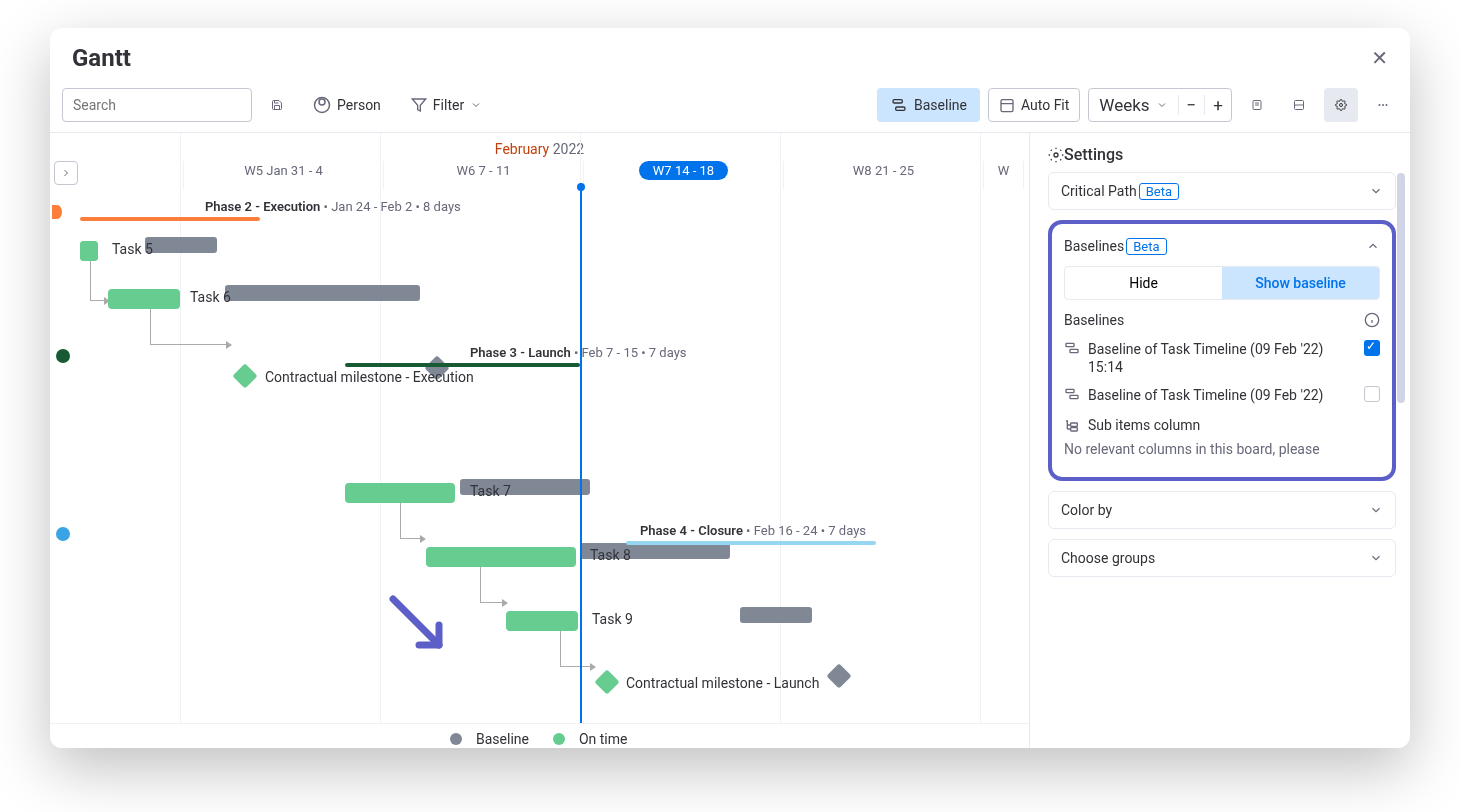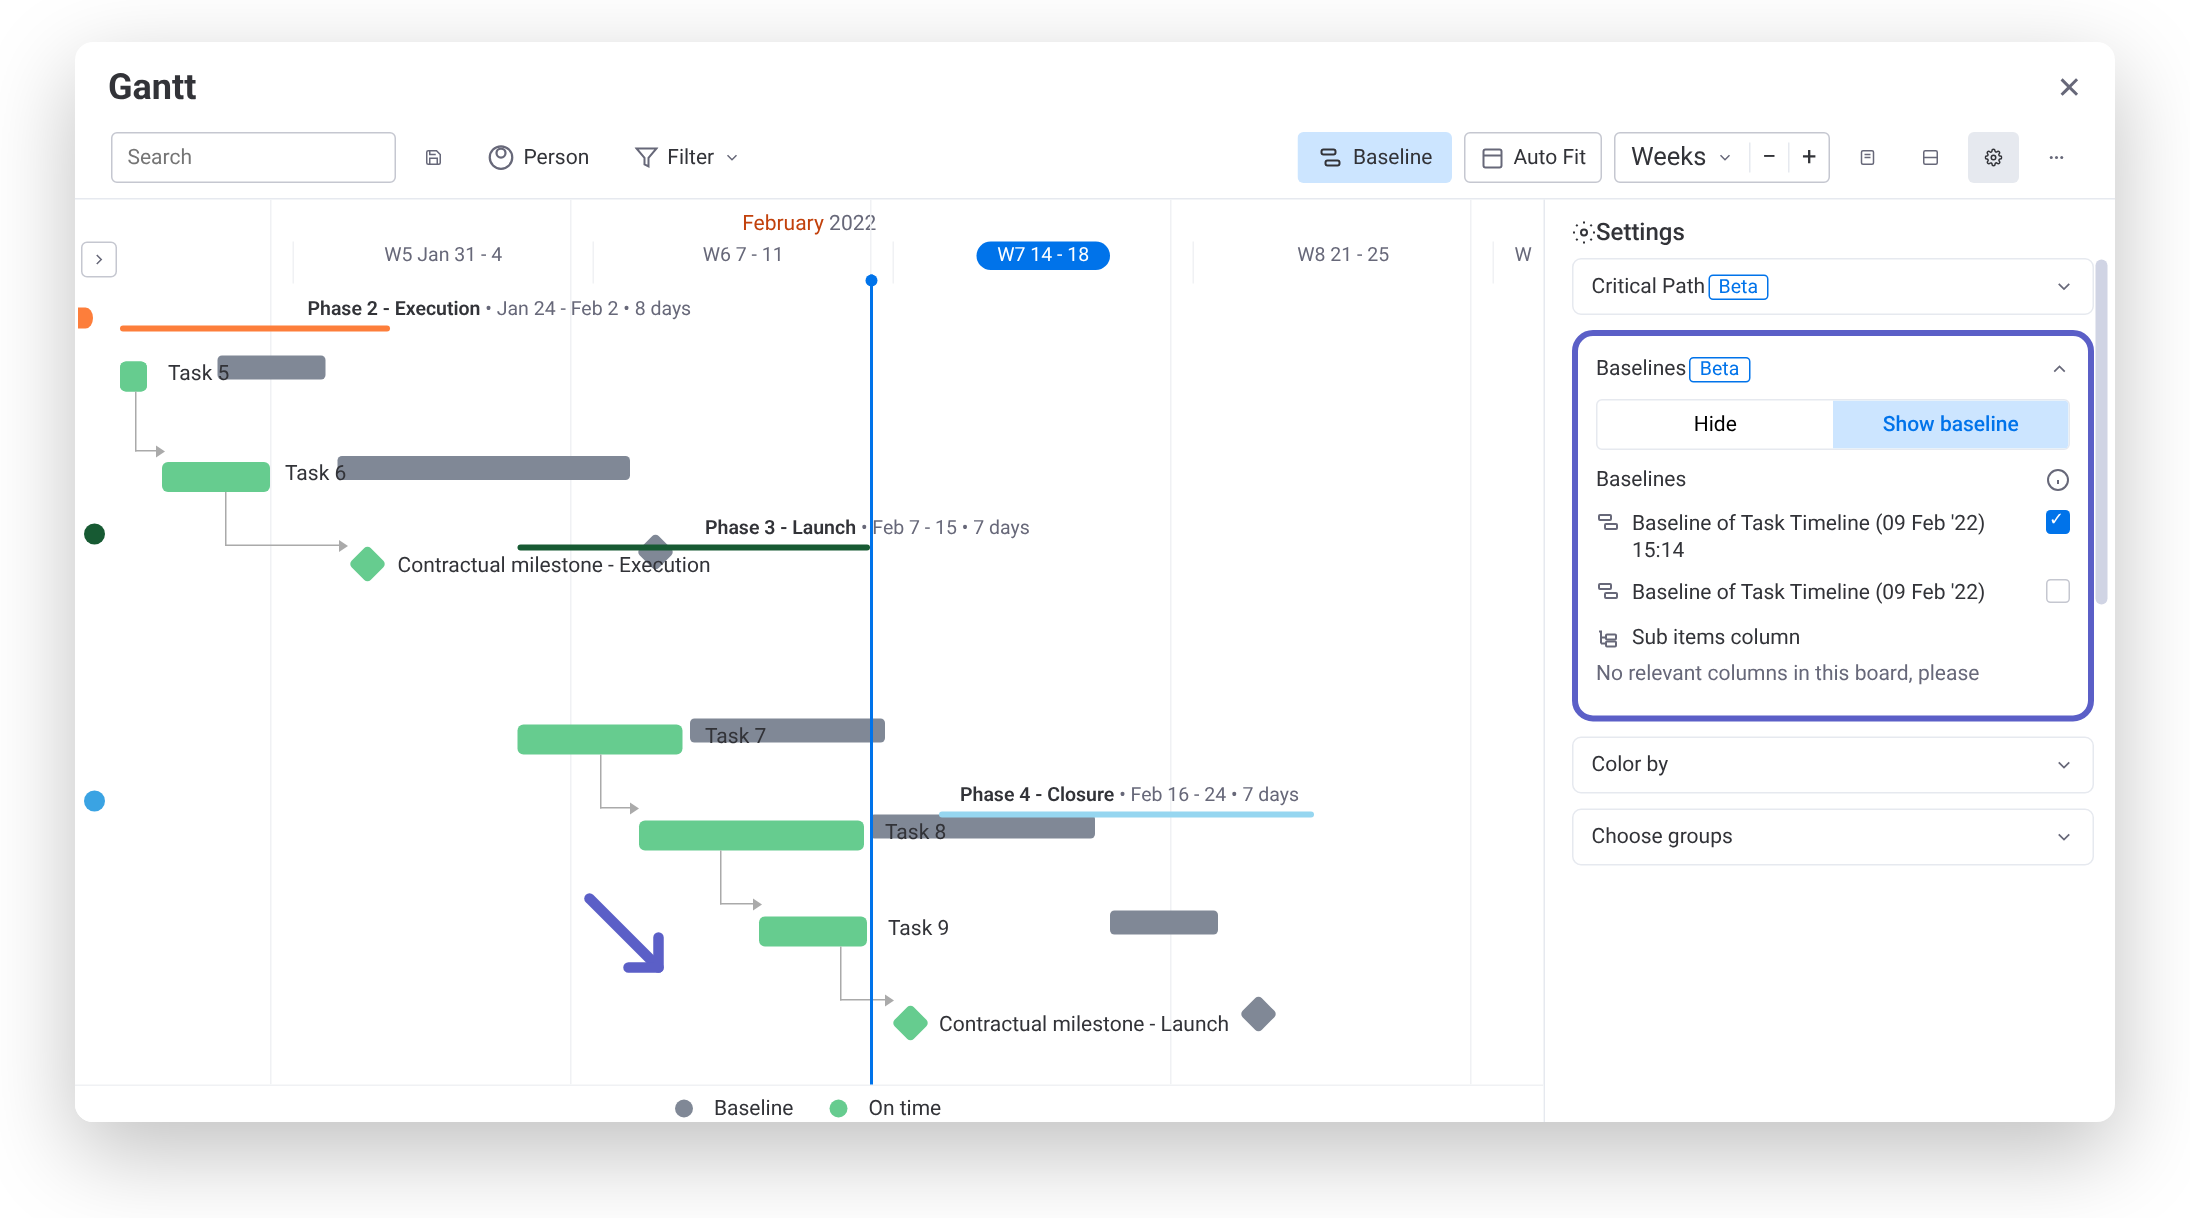--- a/index.html
+++ b/index.html
@@ -8,7 +8,7 @@
   .titlebar{display:flex;align-items:center;justify-content:space-between;padding:16px 22px 12px}
   .title{font-size:24px;font-weight:700;color:#323338}
   .close-x{font-size:20px;color:#676879;cursor:pointer}
-  .toolbar{display:flex;align-items:center;padding:4px 22px 10px;gap:8px;border-bottom:1px solid #e6e9ef}
+  .toolbar{display:flex;align-items:center;padding:4px 10px 10px;gap:8px;border-bottom:1px solid #e6e9ef}
   .search{display:flex;align-items:center;border:1px solid #c5c7d0;border-radius:4px;height:34px;width:190px;padding:0 10px;margin-left:2px}
   .search input{border:none;outline:none;flex:1;font-size:14px;color:#676879;background:transparent}
   .tb-btn{display:flex;align-items:center;gap:6px;height:34px;padding:0 10px;border-radius:4px;font-size:14px;color:#323338;cursor:pointer;border:1px solid transparent}

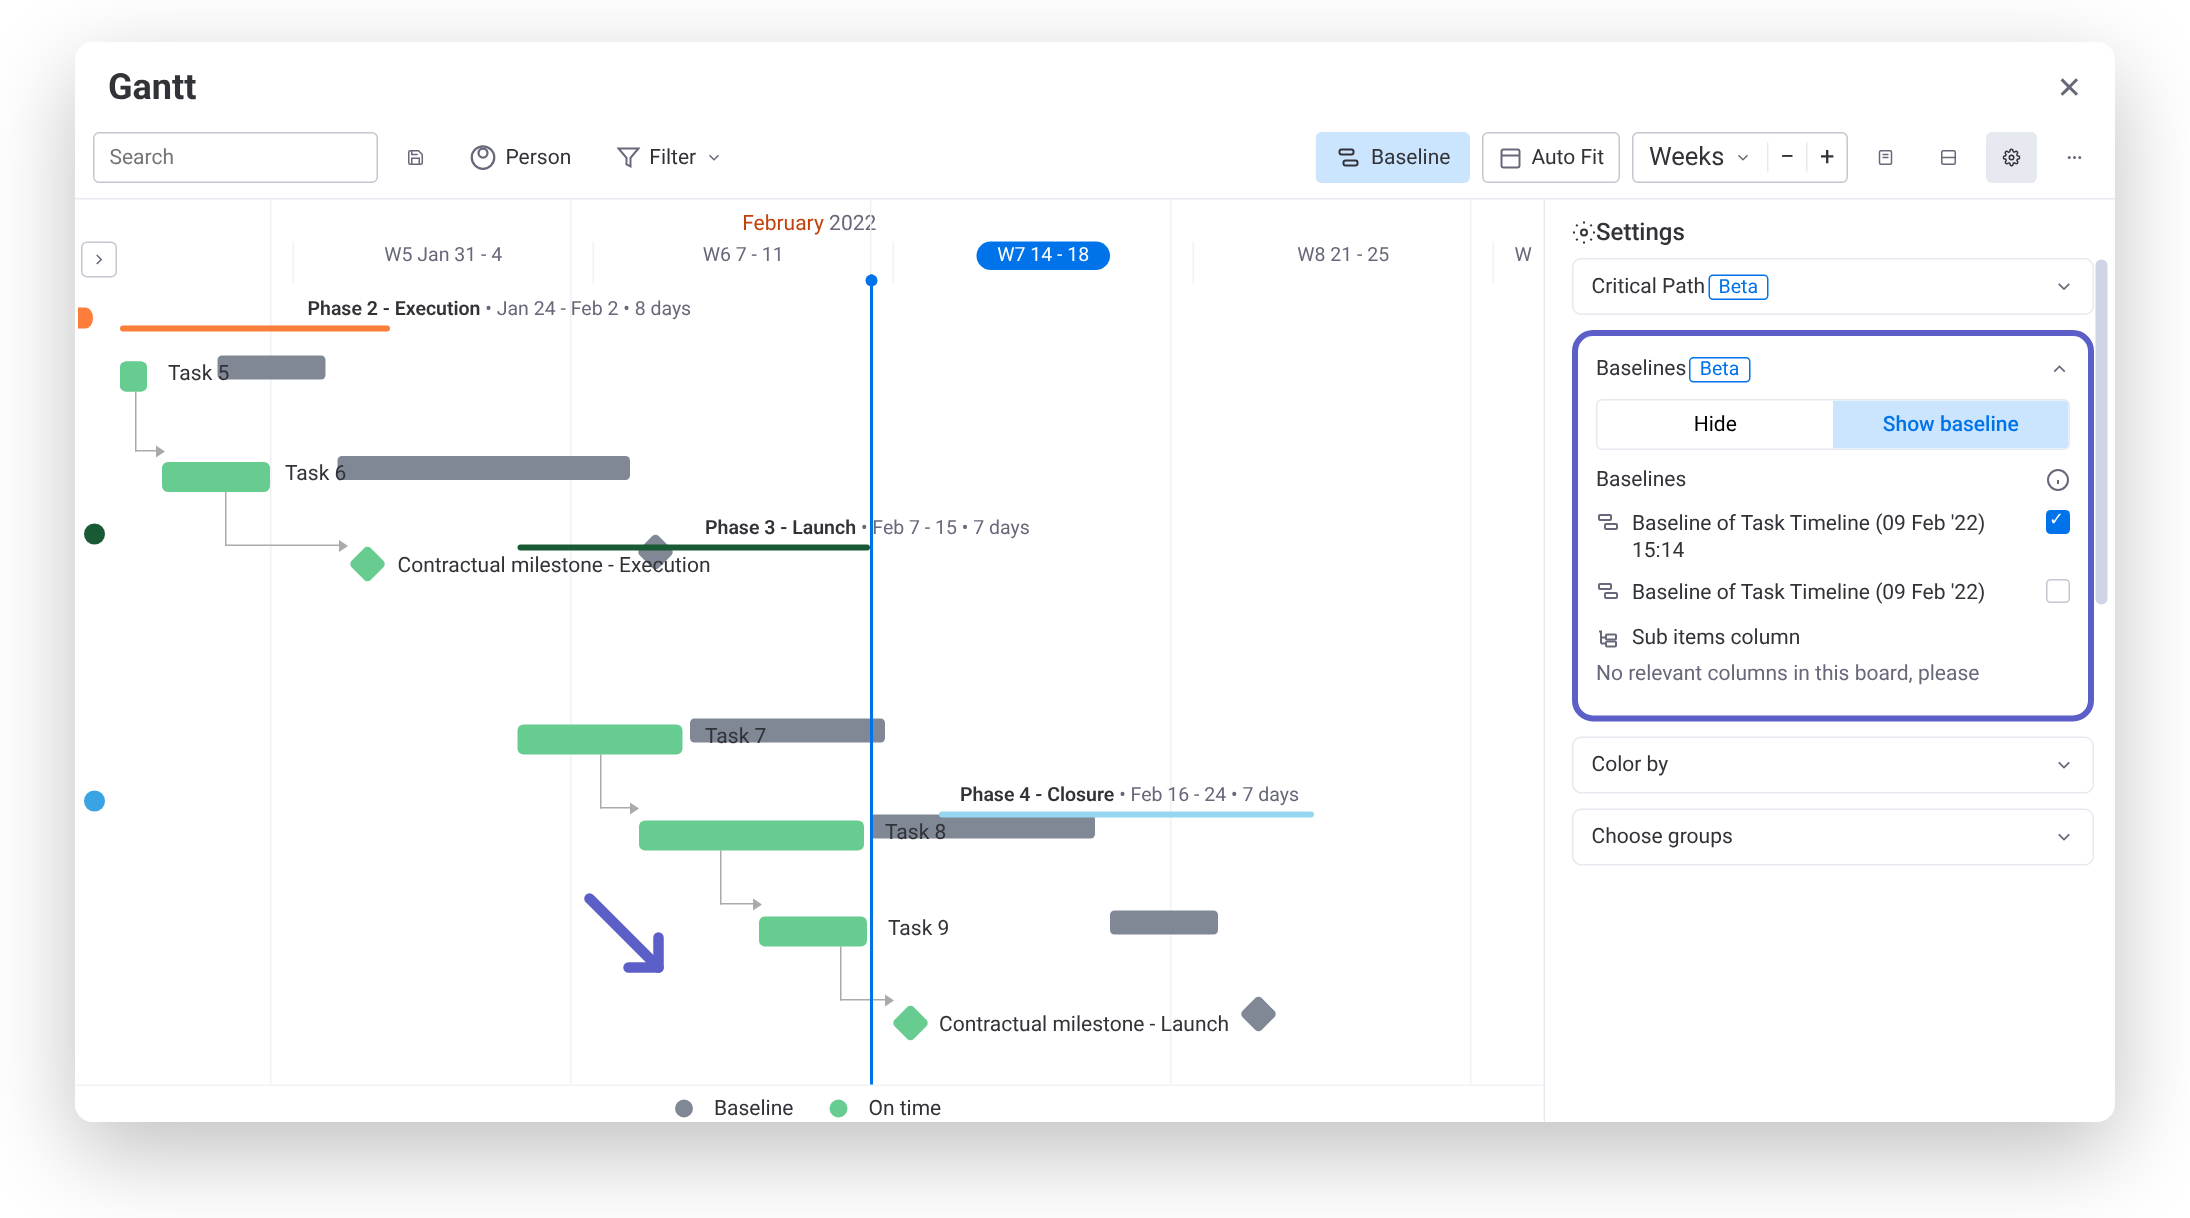--- a/index.html
+++ b/index.html
@@ -175,7 +175,7 @@
           </svg>
       </div>
       <div class="month-hdr"><b>February</b> <span>2022</span></div>
-      <div class="weeks-row" style="padding-left:46px">
+      <div class="weeks-row" style="padding-left:34px">
         <div class="wk" style="width:100px"></div>
         <div class="wk"><span>W5   Jan 31 - 4</span></div>
         <div class="wk"><span>W6   7 - 11</span></div>

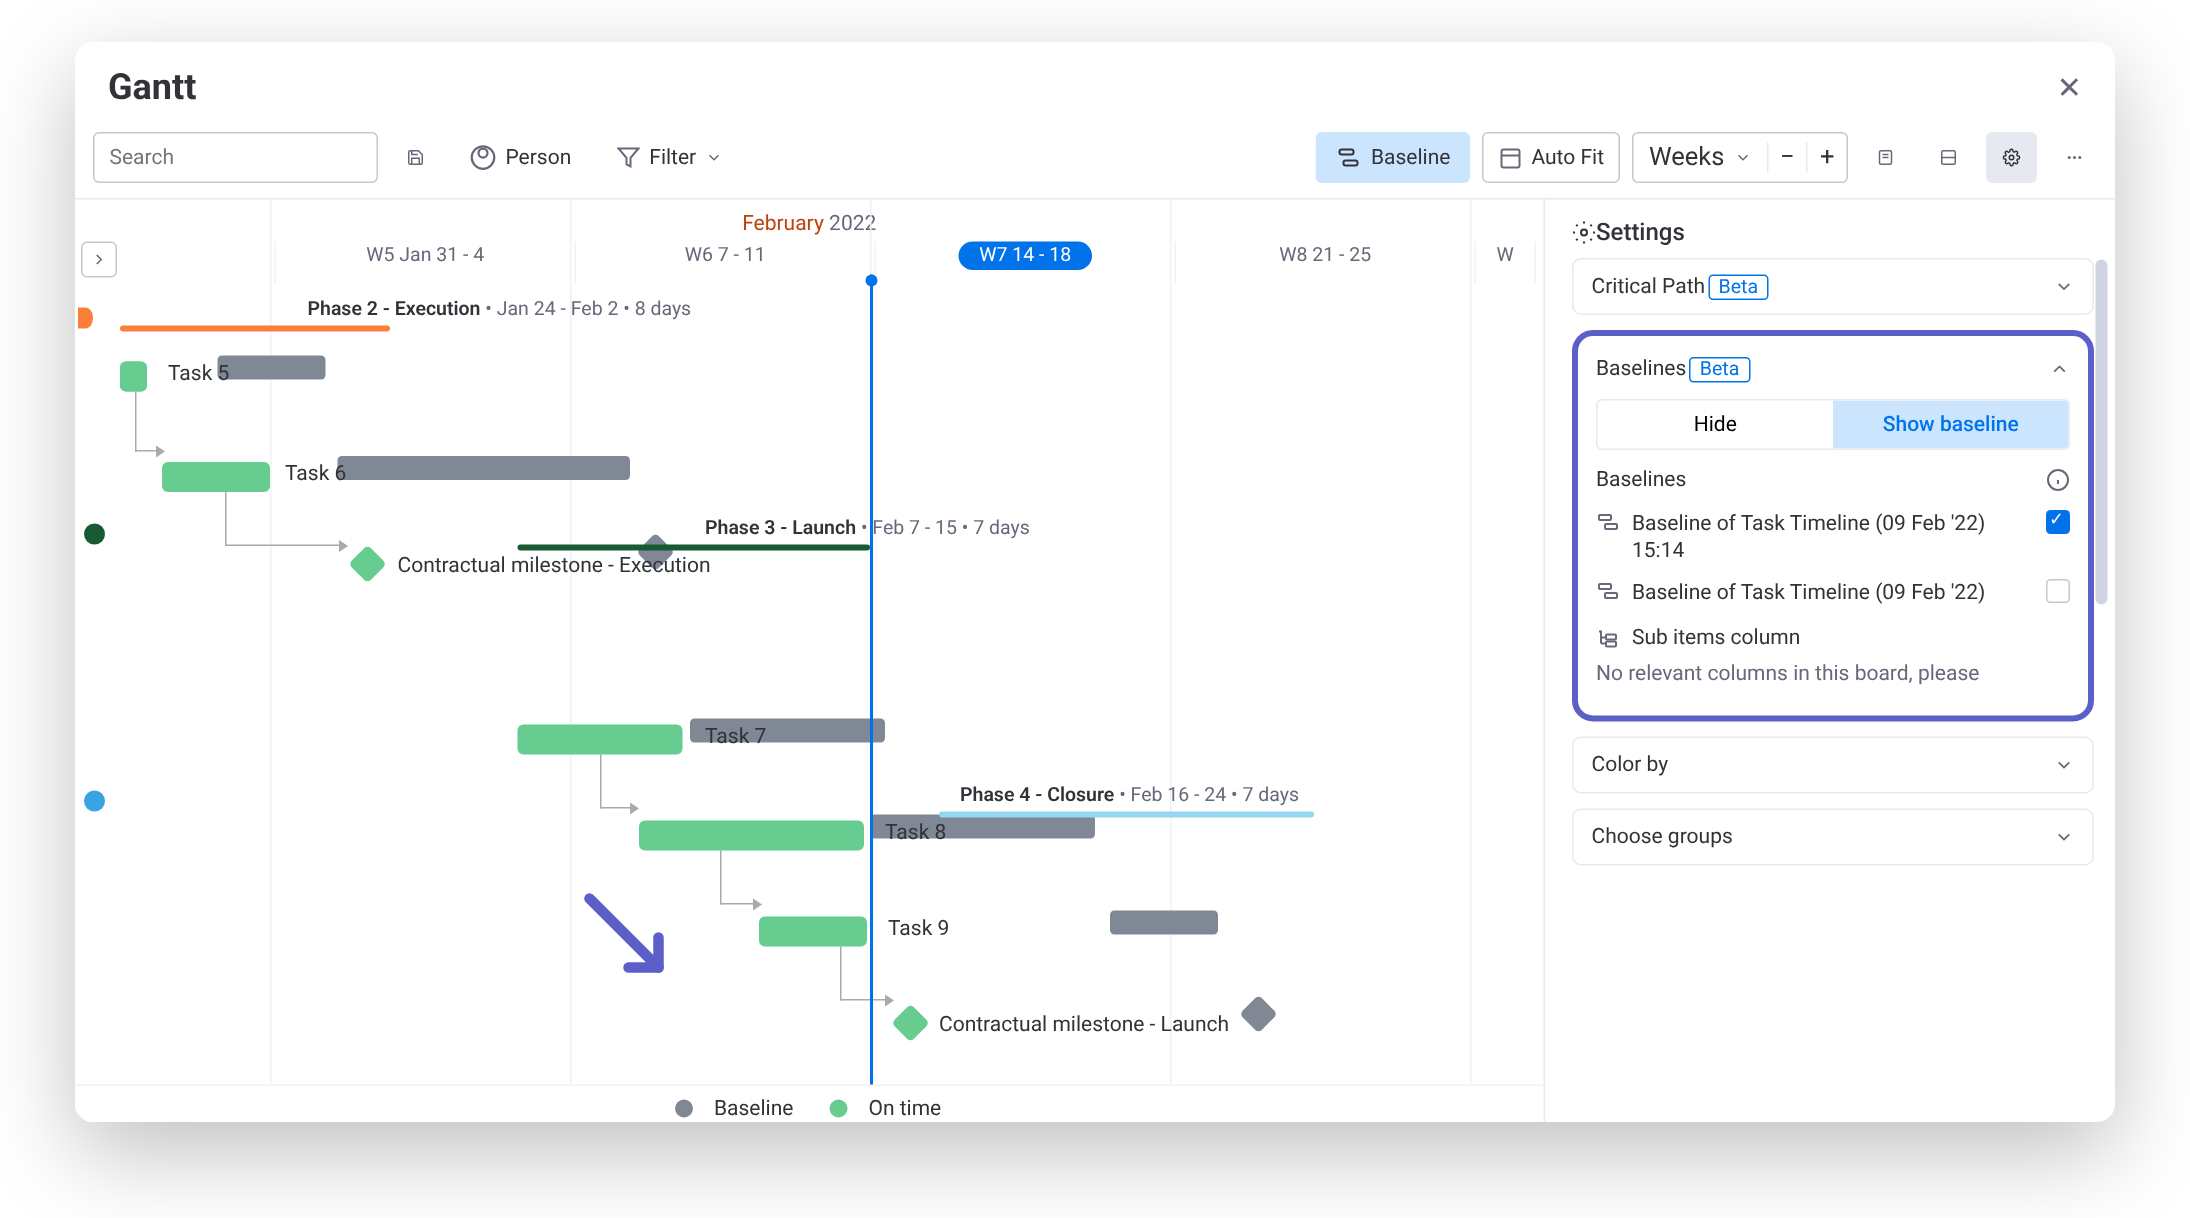--- a/index.html
+++ b/index.html
@@ -205,7 +205,7 @@
           <div class="arrow-r" style="left:54px;top:62px"></div>
           <span class="tlabel" style="left:62px">Task 5</span>
         </div>
-        <div class="row" style="top:71px">
+        <div class="row" style="top:52px">
           <div class="bar bar-grey" style="left:175px;width:195px"></div>
           <div class="bar bar-g" style="left:58px;width:72px"></div>
           <span class="tlabel" style="left:140px">Task 6</span>

